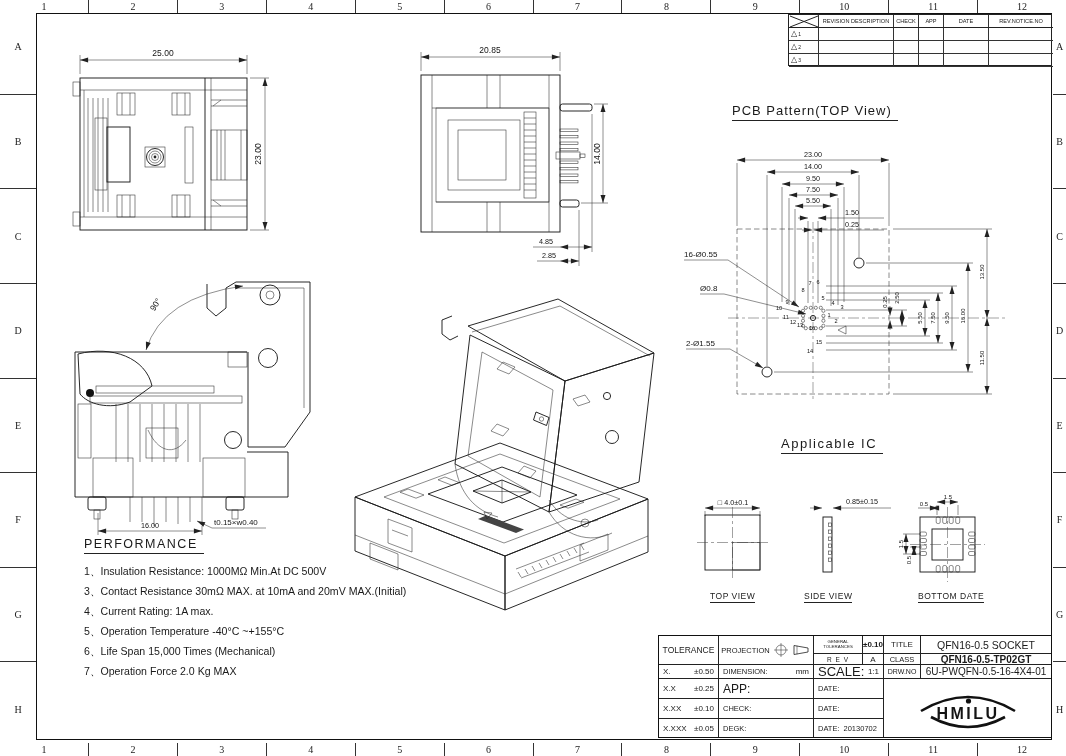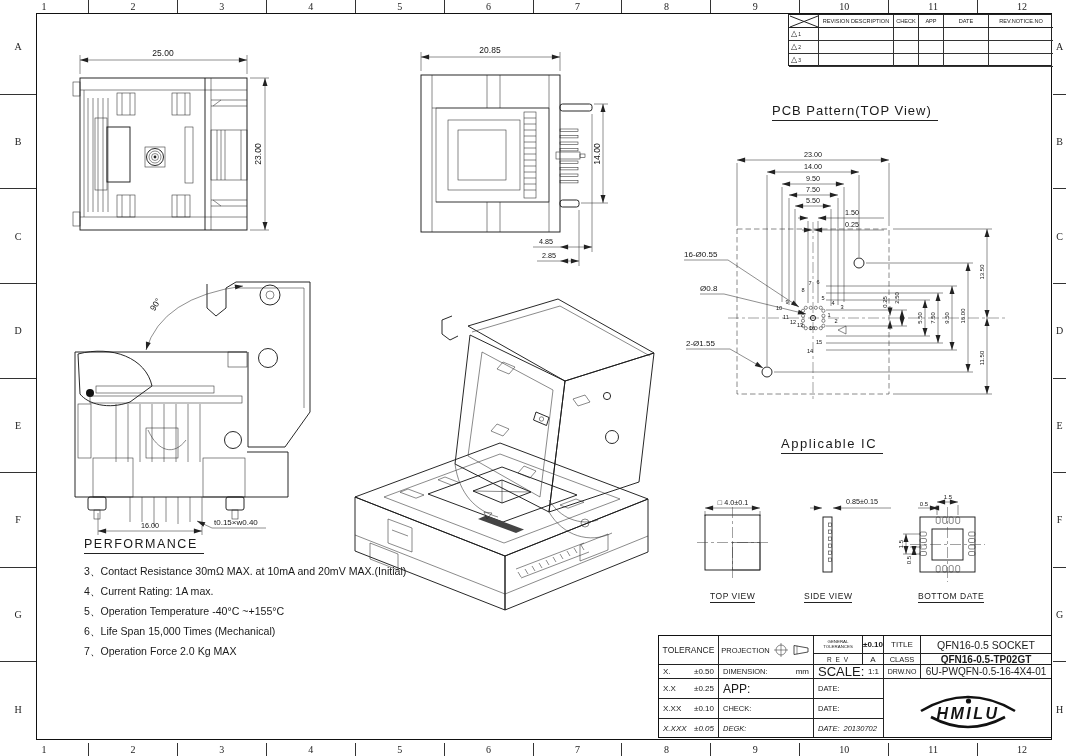--- a/index.html
+++ b/index.html
@@ -545,7 +545,7 @@
     </g>
   </svg>
 
-  <div class="sec-title" style="left:772px;top:103px;">PCB Pattern(TOP View)</div>
+  <div class="sec-title" style="left:732px;top:103px;">PCB Pattern(TOP View)</div>
   <div class="sec-title" style="left:781px;top:436px;letter-spacing:1.5px;">Applicable IC</div>
   <div class="sec-title" style="left:84px;top:537px;font-size:12.5px;letter-spacing:1.5px;">PERFORMANCE</div>
   <div class="cap" style="left:710px;top:591px;">TOP VIEW</div>

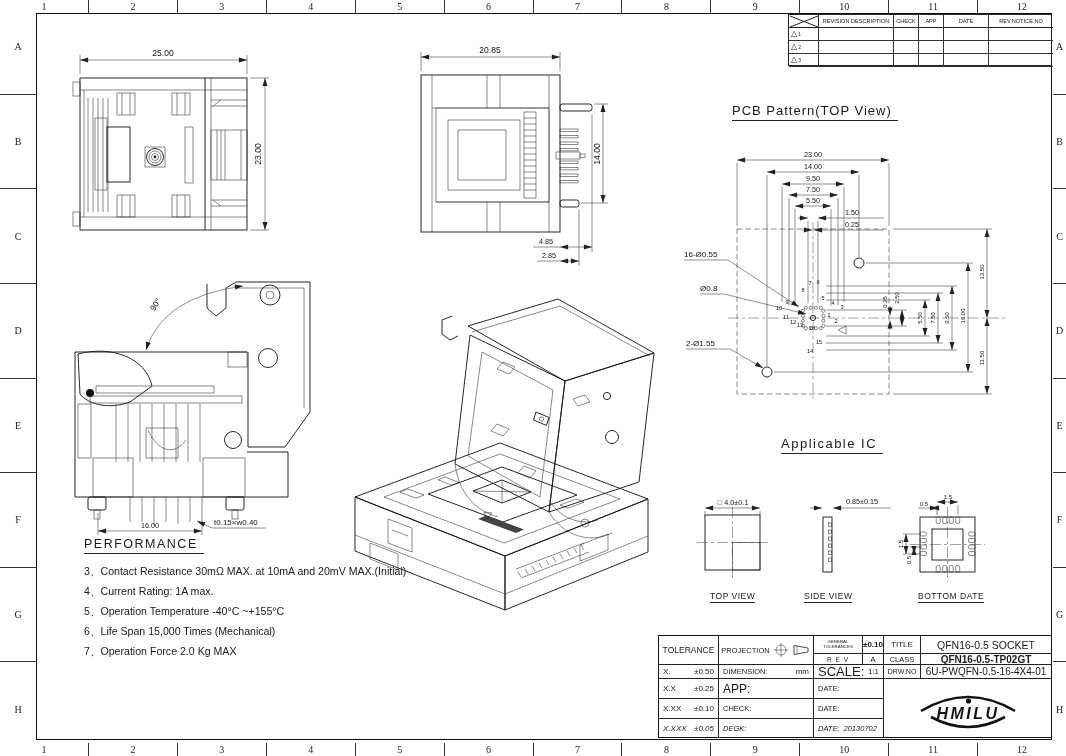--- a/index.html
+++ b/index.html
@@ -554,6 +554,7 @@
 
   <div class="perf-list">
 
+  <div class="perf-item">1、Insulation Resistance: 1000MΩ Min.At DC 500V</div>
       <div class="perf-item">3、Contact Resistance 30mΩ MAX. at 10mA and 20mV MAX.(Initial)</div>
       <div class="perf-item">4、Current Rating: 1A max.</div>
       <div class="perf-item">5、Operation Temperature -40°C ~+155°C</div>

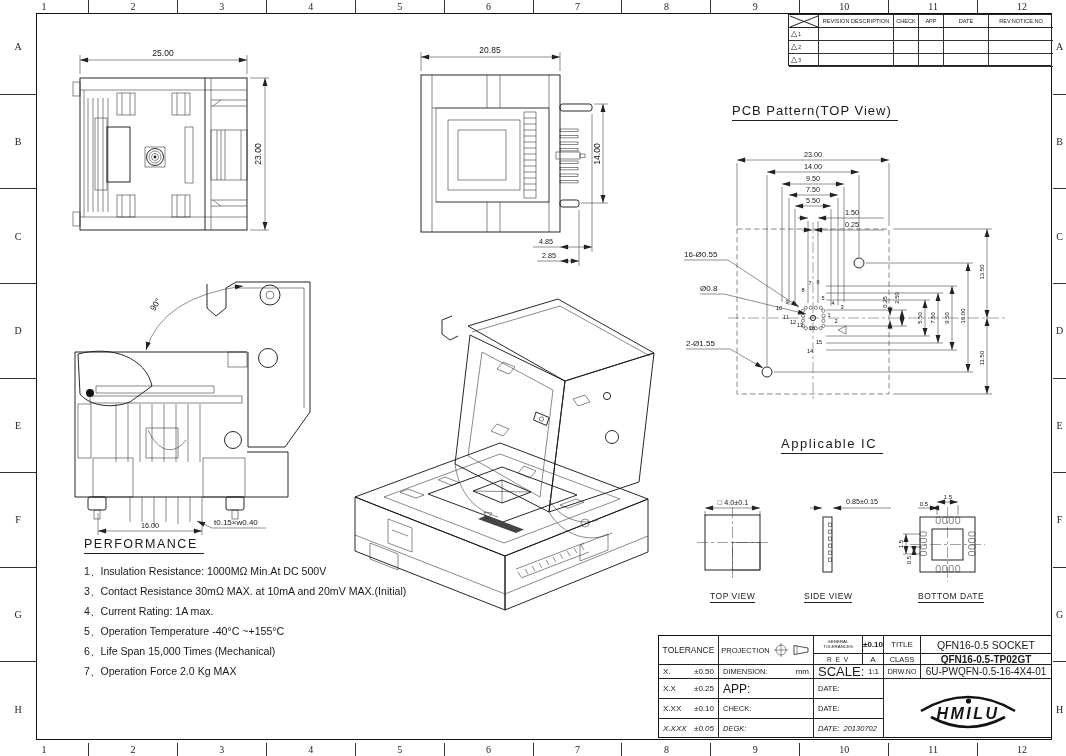--- a/index.html
+++ b/index.html
@@ -59,7 +59,7 @@
   .tb{border-right:.8px solid #222;border-bottom:.8px solid #222;display:flex;
       align-items:center;justify-content:center;overflow:hidden;font-size:8px;}
   .tb.nbr{border-right:none;}
-  .tb.nbb{border-bottom:none;font-style:italic;}
+  .tb.nbb{border-bottom:none;}
   .tb.kv{justify-content:space-between;padding:0 4px;box-sizing:border-box;}
   .tb.lft{justify-content:flex-start;padding-left:4px;box-sizing:border-box;}
   .gt{font-size:4.4px;text-align:center;line-height:1.1;width:34px;}

